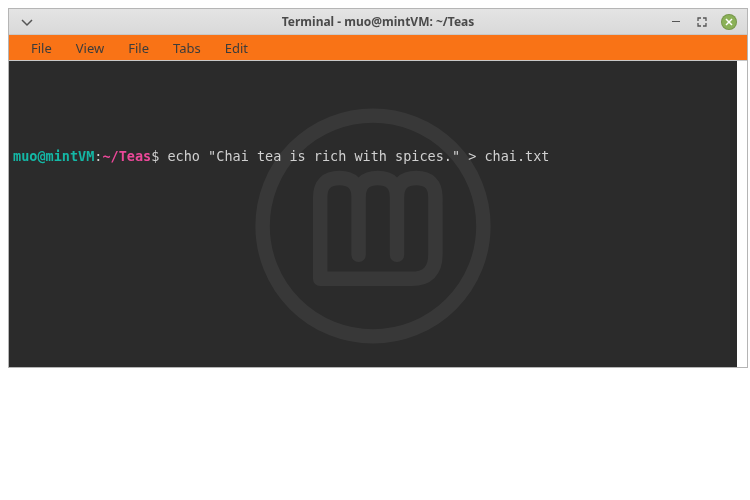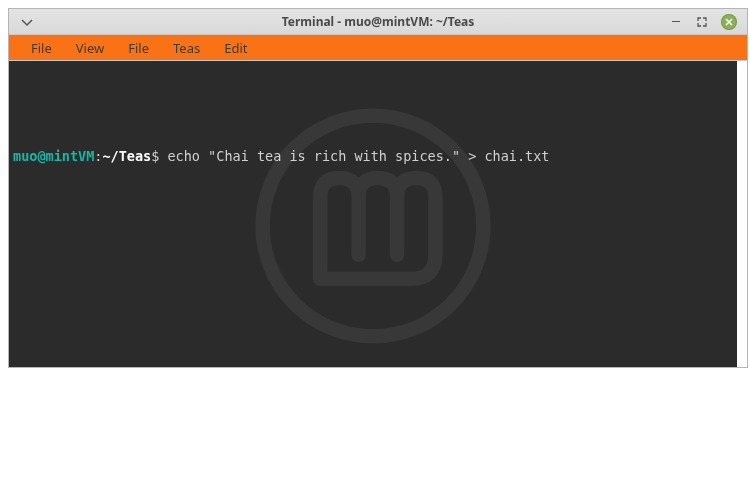--- a/index.html
+++ b/index.html
@@ -175,7 +175,7 @@
     <span class="menu-item">File</span>
     <span class="menu-item">View</span>
     <span class="menu-item">File</span>
-    <span class="menu-item">Teas</span>
+    <span class="menu-item">Tabs</span>
     <span class="menu-item">Edit</span>
   </div>
 

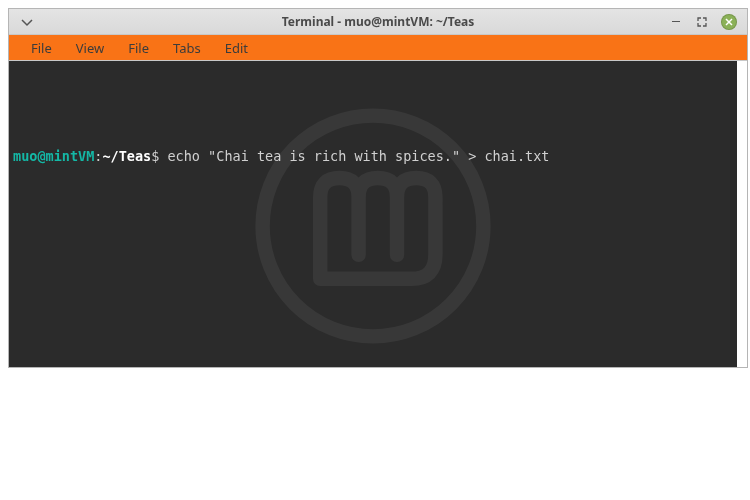--- a/index.html
+++ b/index.html
@@ -121,7 +121,7 @@
       pointer-events: none;
     }
     .prompt-user { color: #14b8a6; font-weight: bold; }
-    .prompt-path { color: #ffffff; font-weight: bold; }
+    .prompt-path { color: #ec4899; font-weight: bold; }
     .prompt-symbol { color: #d0d0d0; }
     .cmd { color: #d0d0d0; }
     .cursor {

